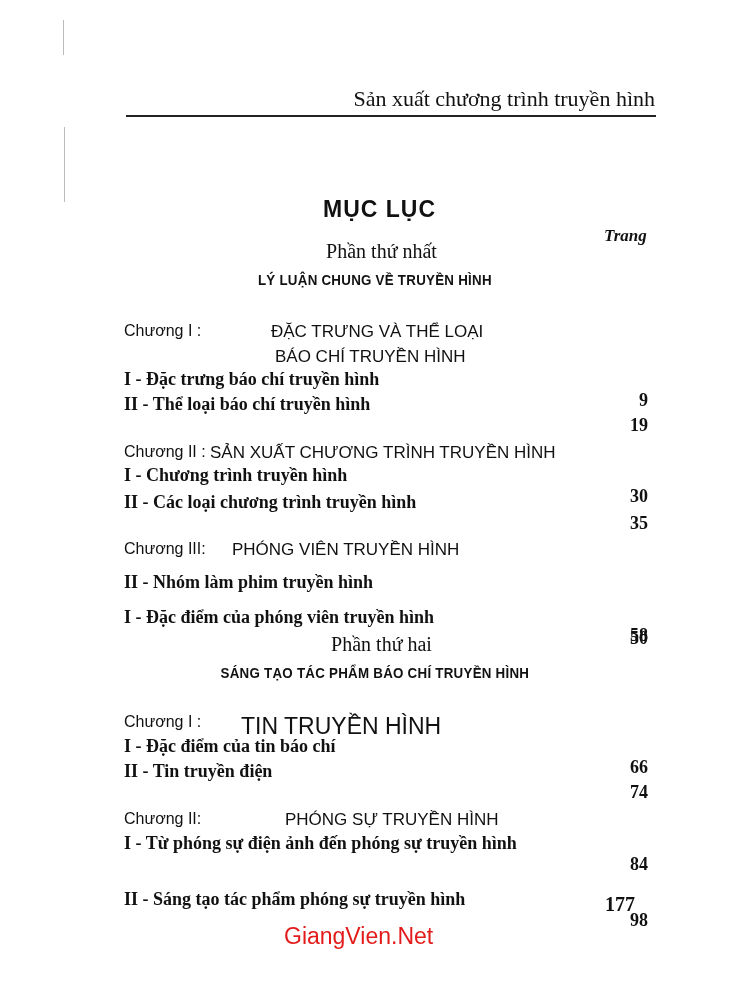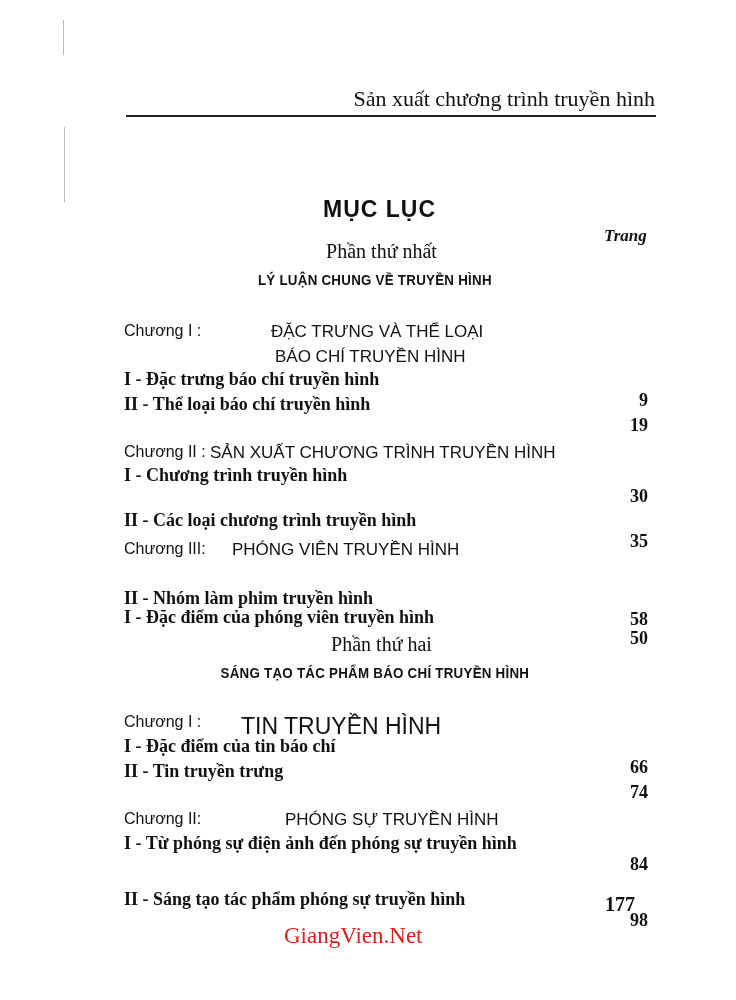--- a/index.html
+++ b/index.html
@@ -64,7 +64,7 @@
   <span>I - Chương trình truyền hình</span>
   <span class="pg">30</span>
 </div>
-<div class="abs toc-row" style="top:510px;justify-content:center;">
+<div class="abs toc-row" style="top:492px;justify-content:center;">
   <span>II - Các loại chương trình truyền hình</span>
   <span class="pg">35</span>
 </div>

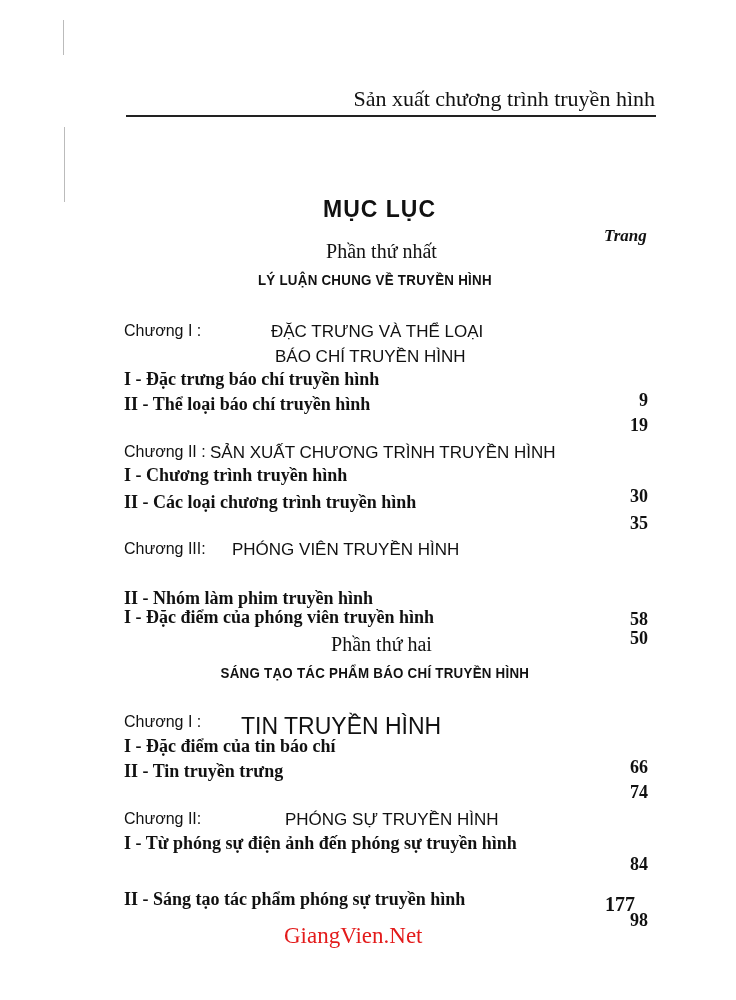--- a/index.html
+++ b/index.html
@@ -75,7 +75,7 @@
   <span>I - Đặc điểm của phóng viên truyền hình</span>
   <span class="pg">50</span>
 </div>
-<div class="abs toc-row" style="top:588px;">
+<div class="abs toc-row" style="top:572px;gap:32px;">
   <span>II - Nhóm làm phim truyền hình</span>
   <span class="pg">58</span>
 </div>

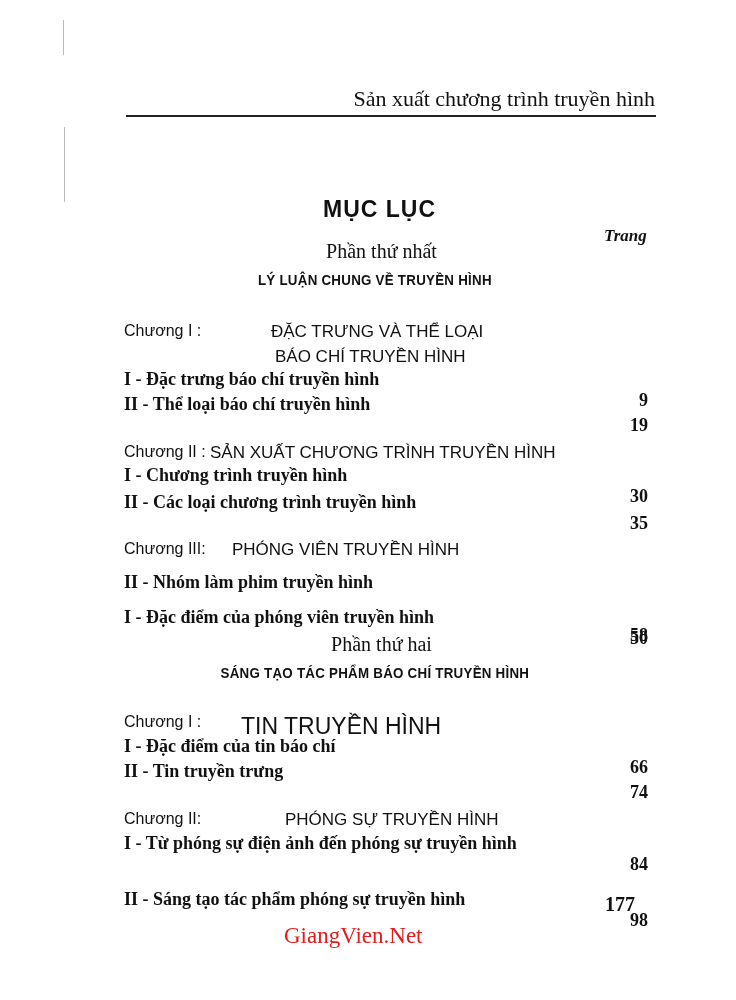--- a/index.html
+++ b/index.html
@@ -90,7 +90,7 @@
   <span class="pg">66</span>
 </div>
 <div class="abs toc-row" style="top:761px;">
-  <span>II - Tin truyền trưng</span>
+  <span>II - Tin truyền điện</span>
   <span class="pg">74</span>
 </div>
 

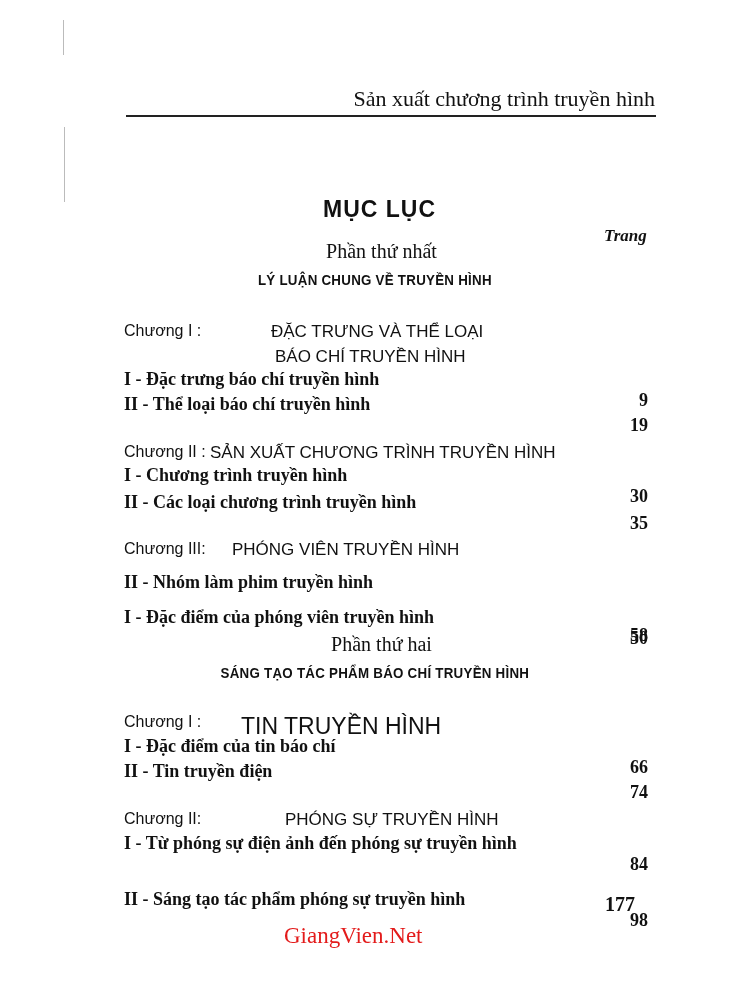--- a/index.html
+++ b/index.html
@@ -29,7 +29,7 @@
   .toc-row { left: 124px; width: 524px; font-weight: bold; font-size: 18px; display: flex; justify-content: space-between; flex-direction: column; }
   .toc-row .pg { text-align: right; }
   .page-number { left: 605px; top: 893px; font-weight: bold; font-size: 20px; }
-  .watermark { left: 284px; top: 923px; color: #e31b1b; font-family: Liberation Serif, serif; font-size: 23px; }
+  .watermark { left: 284px; top: 923px; color: #e31b1b; font-family: Liberation Sans, sans-serif; font-size: 23px; }
 </style>
 </head>
 <body>

